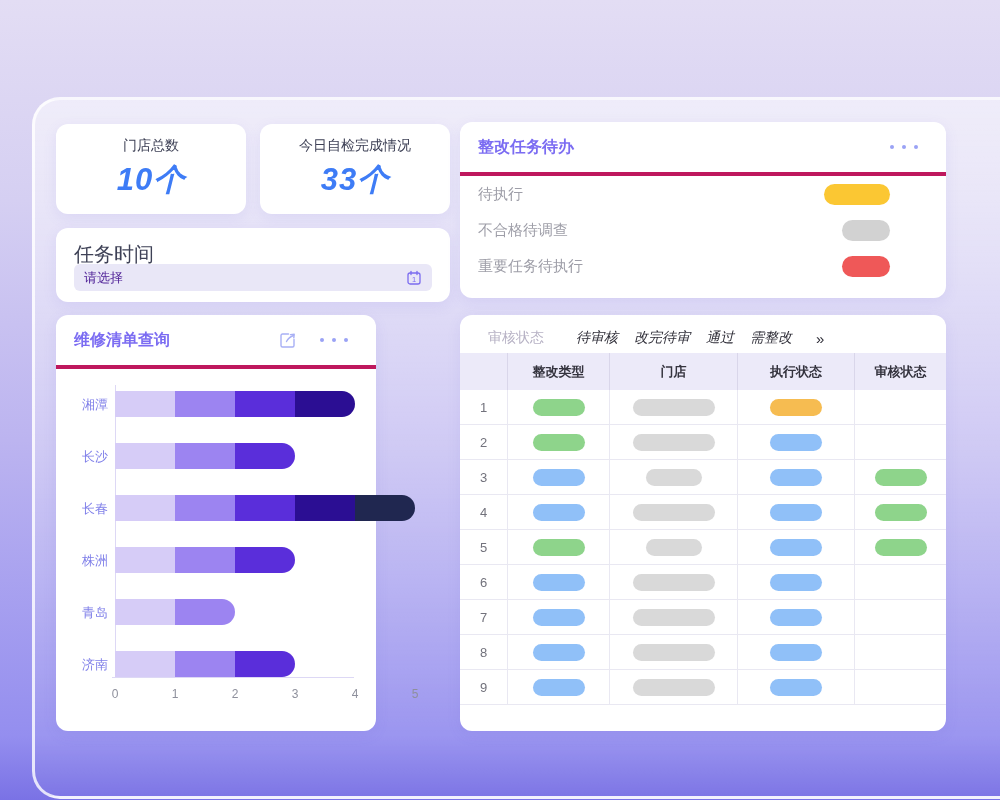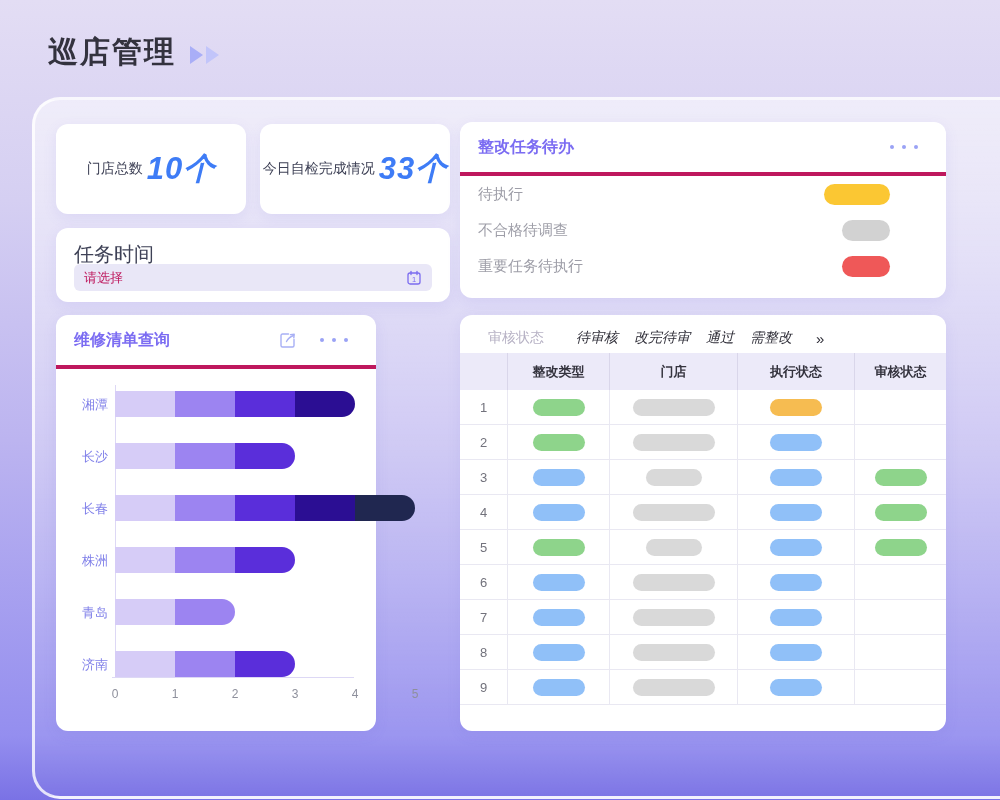--- a/index.html
+++ b/index.html
@@ -92,13 +92,6 @@
 
   <div class="container"></div>
 
-  <div class="title-row">
-    <h1>巡店管理</h1>
-    <span class="tris">
-      <i class="tri tri1"></i>
-      <i class="tri tri2"></i>
-    </span>
-  </div>
 
   <div class="card stat stat1">
     <div class="lbl">门店总数</div>

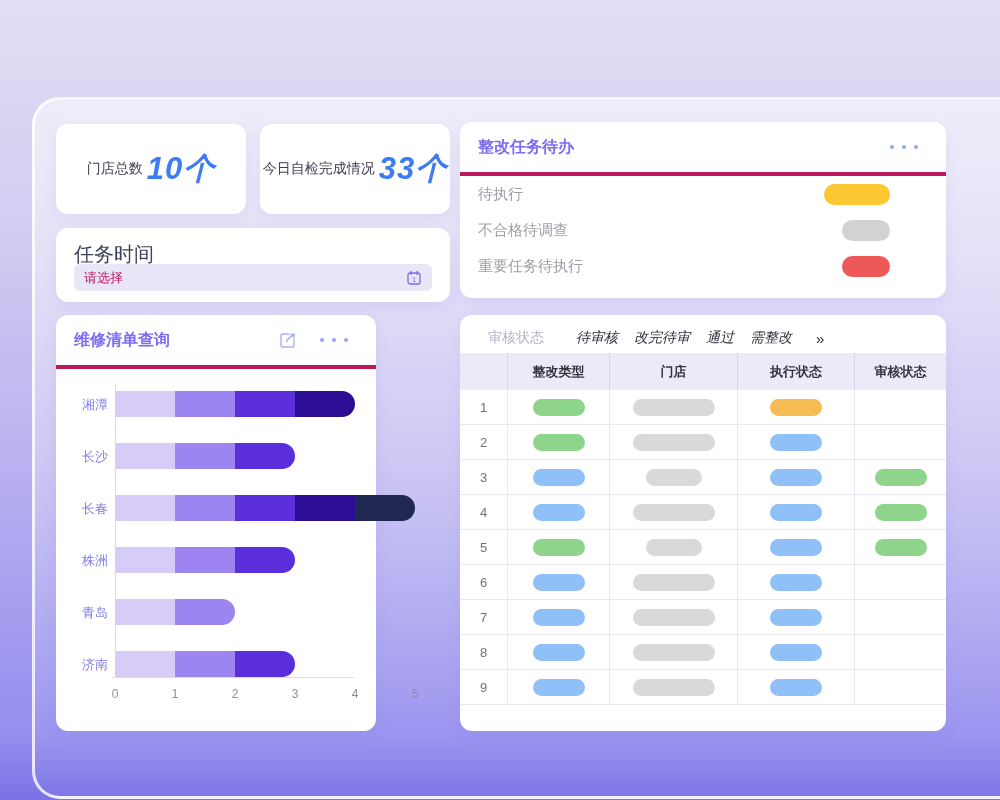--- a/index.html
+++ b/index.html
@@ -30,7 +30,7 @@
   .card{position:absolute;background:#ffffff;border-radius:12px;box-shadow:0 4px 14px rgba(110,100,220,0.10);}
 
   
-  .stat{width:190px;height:90px;display:flex;flex-direction:row;align-items:center;justify-content:center;gap:4px;}
+  .stat{width:190px;height:90px;display:flex;flex-direction:column;align-items:center;justify-content:center;gap:4px;}
   .stat1{left:56px;top:124px;}
   .stat2{left:260px;top:124px;}
   .stat .lbl{font-size:14px;color:#3E4156;}

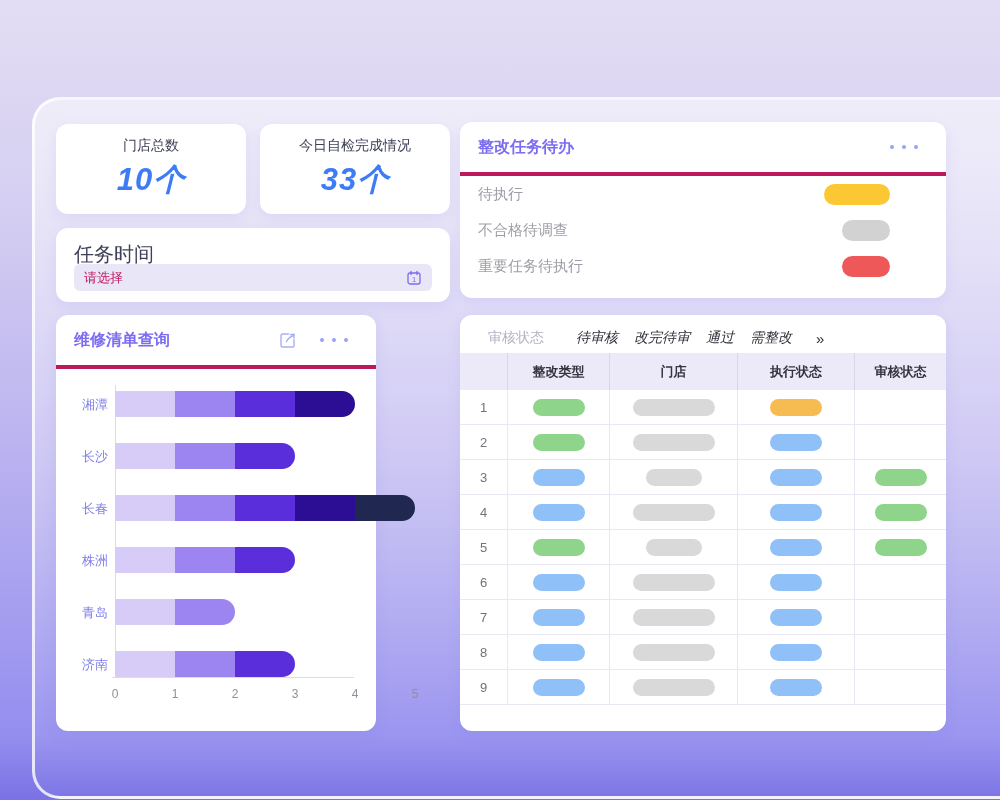--- a/index.html
+++ b/index.html
@@ -40,7 +40,7 @@
   .time-card{left:56px;top:228px;width:394px;height:74px;}
   .time-card .lbl{position:absolute;left:18px;top:13px;font-size:20px;color:#3E4156;}
   .time-input{position:absolute;left:18px;top:36px;width:358px;height:27px;background:#E9E7F7;border-radius:6px;display:flex;align-items:center;box-sizing:border-box;padding:0 10px;}
-  .time-input .ph{font-size:13px;color:#be185d;flex:1;}
+  .time-input .ph{font-size:13px;color:#4c1d95;flex:1;}
 
   
   .todo-card{left:460px;top:122px;width:486px;height:176px;}

